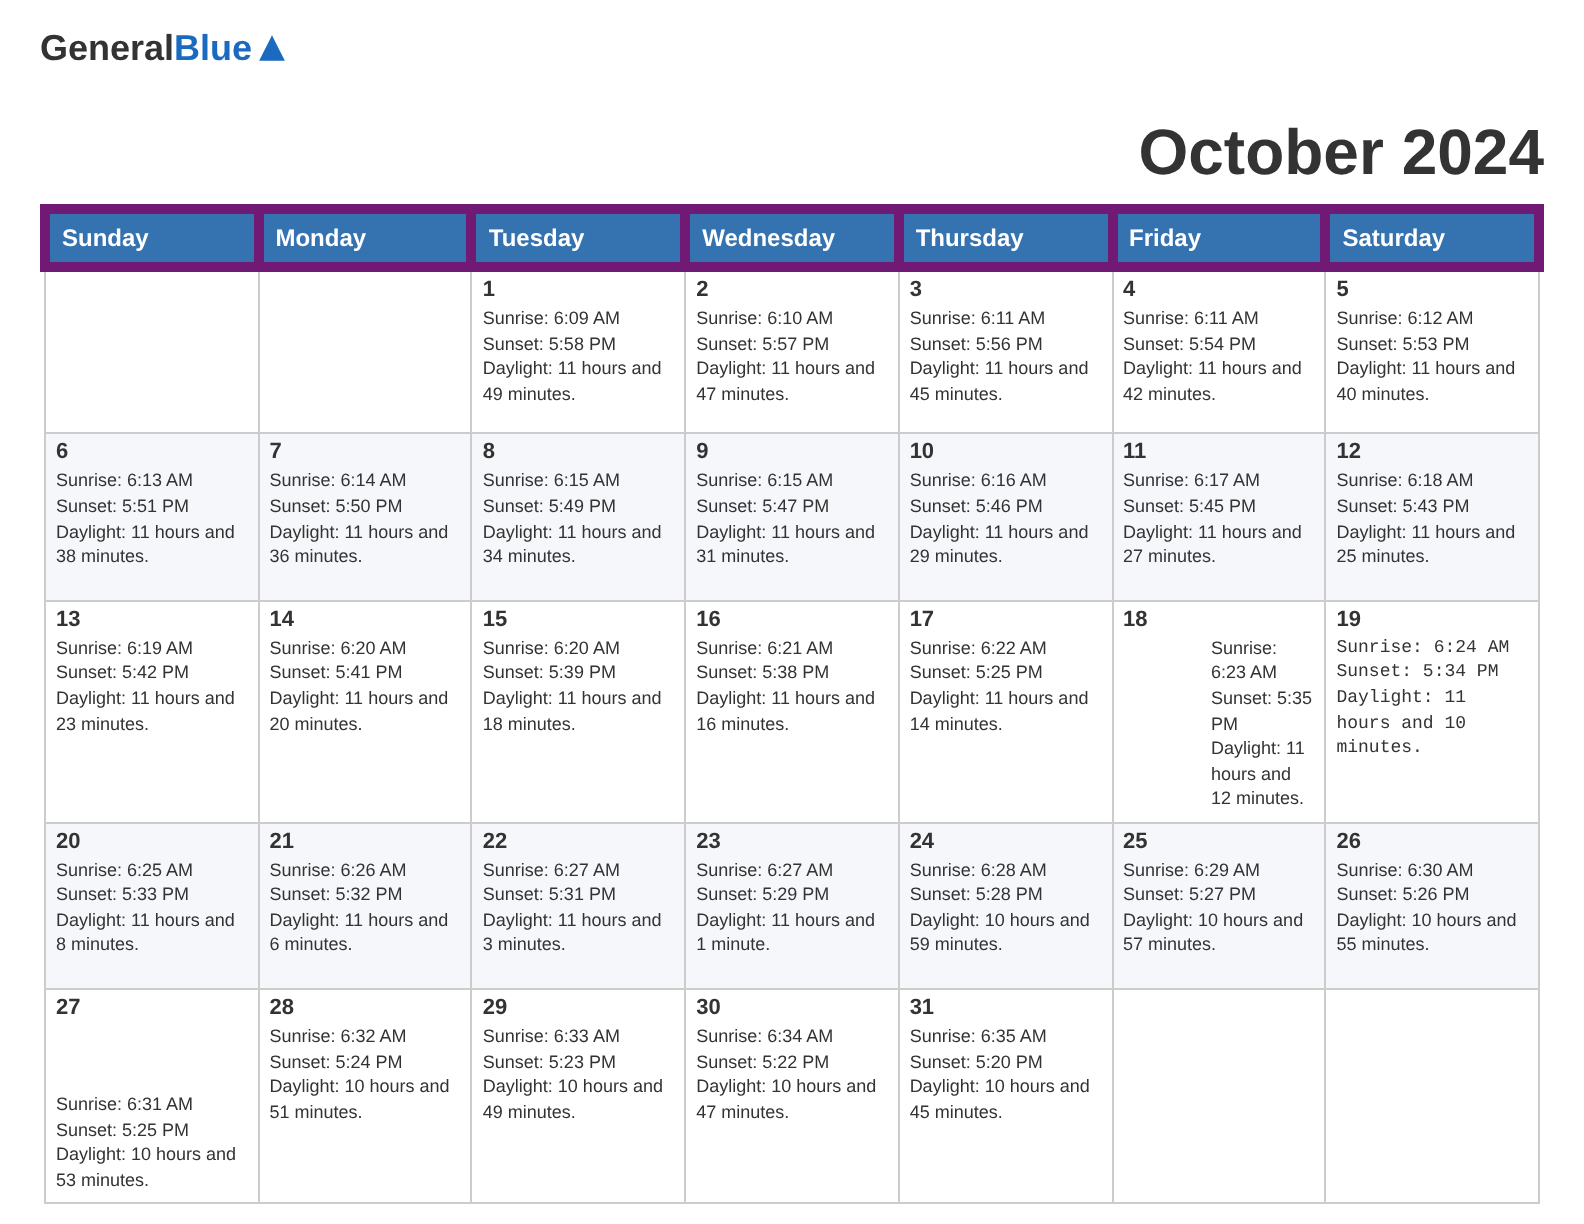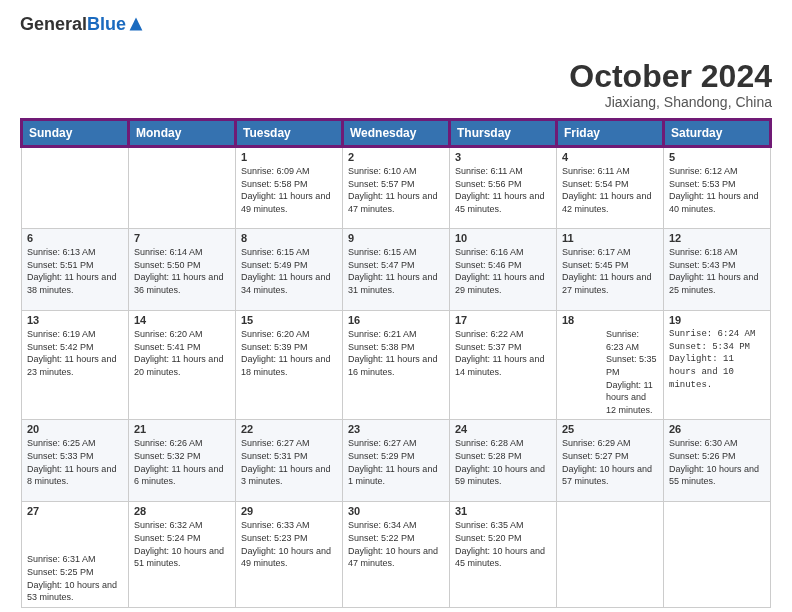--- a/index.html
+++ b/index.html
@@ -117,7 +117,6 @@
     </div>
     <div class="title-block">
       <div class="month-title">October 2024</div>
-      <div class="subtitle">Jiaxiang, Shandong, China</div>
     </div>
   </div>
 

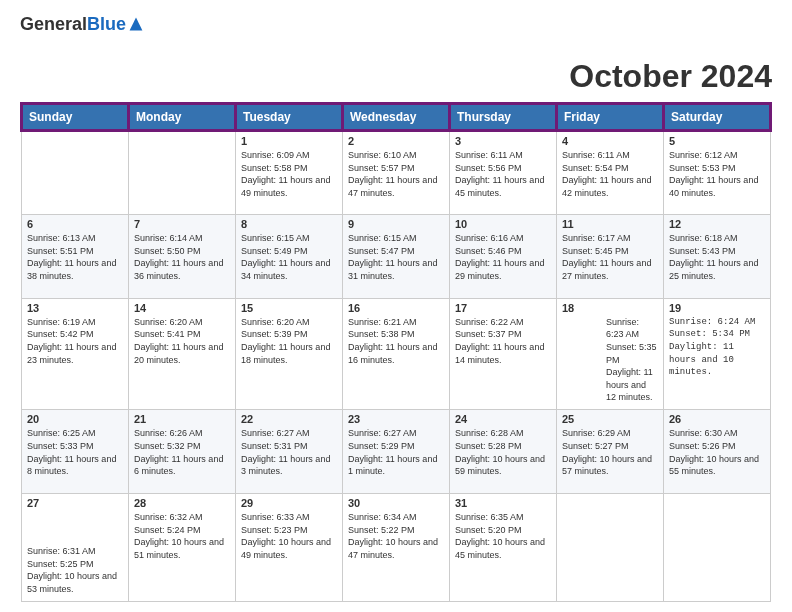--- a/index.html
+++ b/index.html
@@ -71,7 +71,7 @@
       font-weight: bold;
       padding: 5px 6px;
       text-align: left;
-      border: 3px solid #701a75;
+      border: 5px solid #701a75;
     }
     .calendar-table td {
       border: 1px solid #ccc;

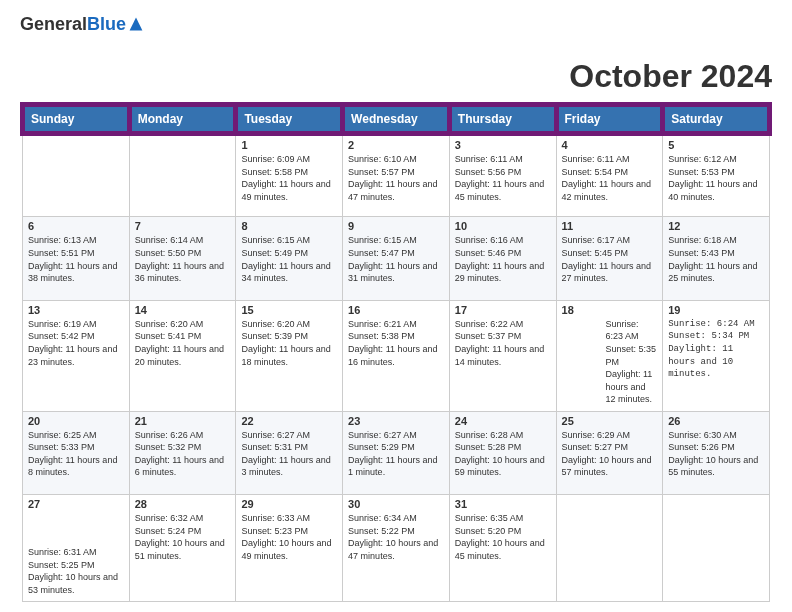--- a/index.html
+++ b/index.html
@@ -239,7 +239,7 @@
           <td>
             <span class="day-number">17</span>
             <div class="day-info" style="white-space: pre-line;">Sunrise: 6:22 AM
-Sunset: 5:37 PM
+Sunset: 5:25 PM
 Daylight: 11 hours and 14 minutes.</div>
           </td>
           <td>

